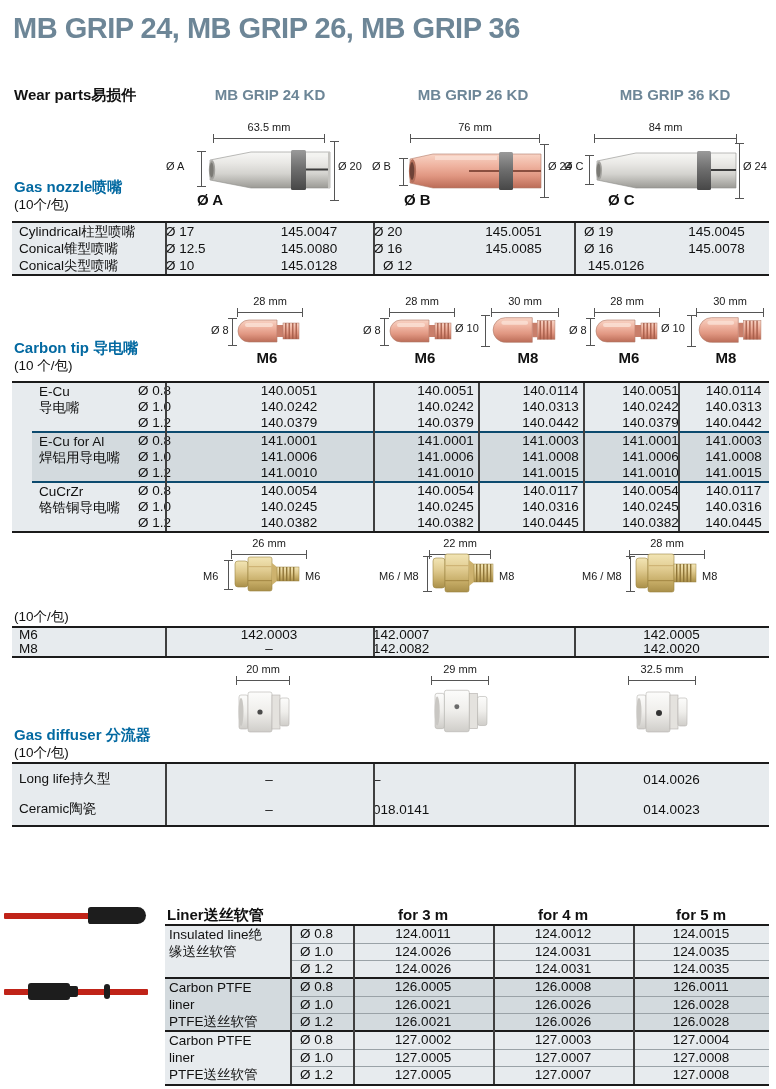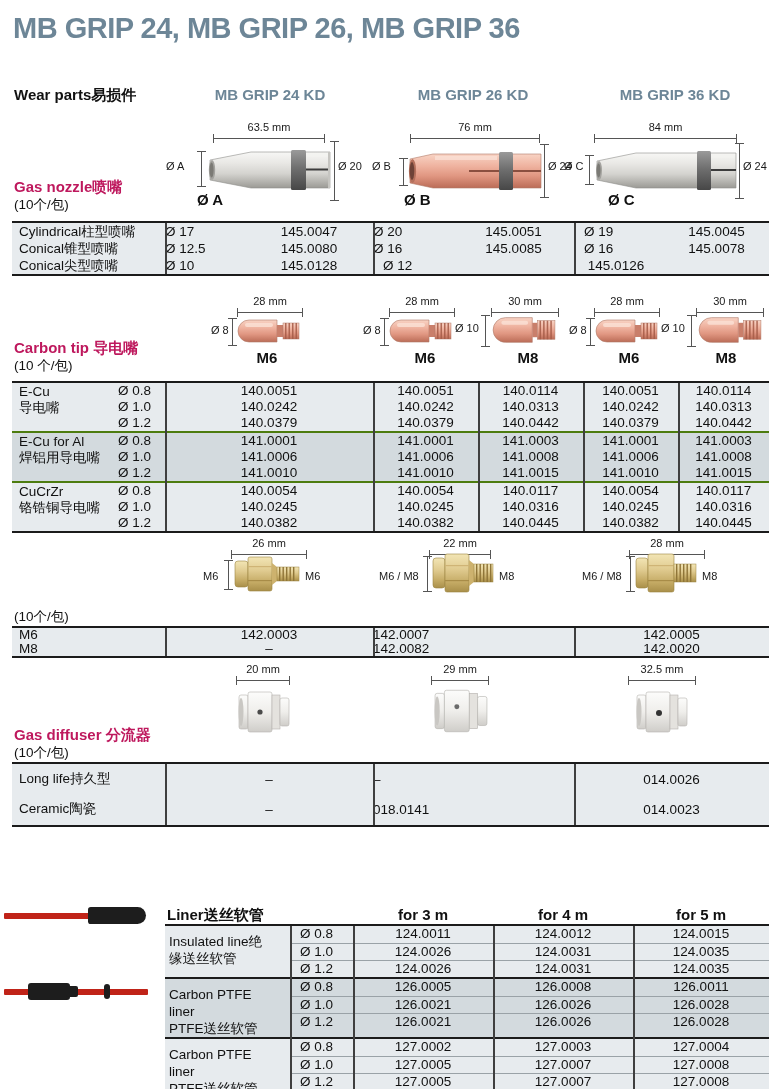--- a/index.html
+++ b/index.html
@@ -10,7 +10,7 @@
   .title{position:absolute;left:13px;top:12px;font-size:29px;font-weight:bold;color:#6d8697;letter-spacing:-0.5px;white-space:nowrap;}
   .modelhead{position:absolute;top:86px;width:134px;text-align:center;font-size:15px;font-weight:bold;color:#6d8697;white-space:nowrap;}
   .wearlbl{position:absolute;left:14px;top:86px;font-size:15px;font-weight:bold;color:#111;}
-  .sect{position:absolute;left:14px;font-size:15px;font-weight:bold;color:#be185d;white-space:nowrap;}
+  .sect{position:absolute;left:14px;font-size:15px;font-weight:bold;color:#0369a1;white-space:nowrap;}
   .pack{position:absolute;left:14px;font-size:13.5px;color:#111;}
   
   .dim{position:absolute;text-align:center;font-size:11px;line-height:11px;color:#1a1a1a;}

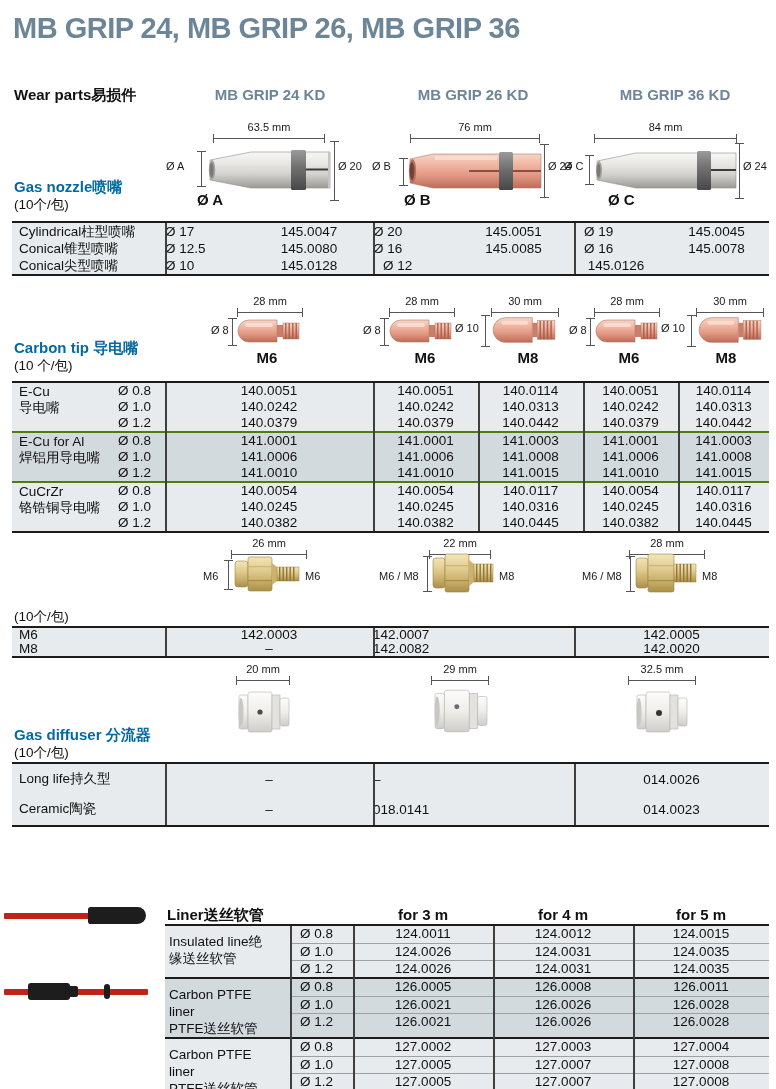--- a/index.html
+++ b/index.html
@@ -33,7 +33,7 @@
   .dia{width:80px;text-align:left;}
   .prt{flex:1;text-align:center;}
   
-  .tg{display:flex;}
+  .tg{display:flex;margin-left:20px;}
   .tg.dark{background:#d3dade;}
   .tg + .tg{border-top:2px solid #4d7c0f;}
   .mat{width:100px;padding:1px 0 0 7px;box-sizing:border-box;line-height:16px;}

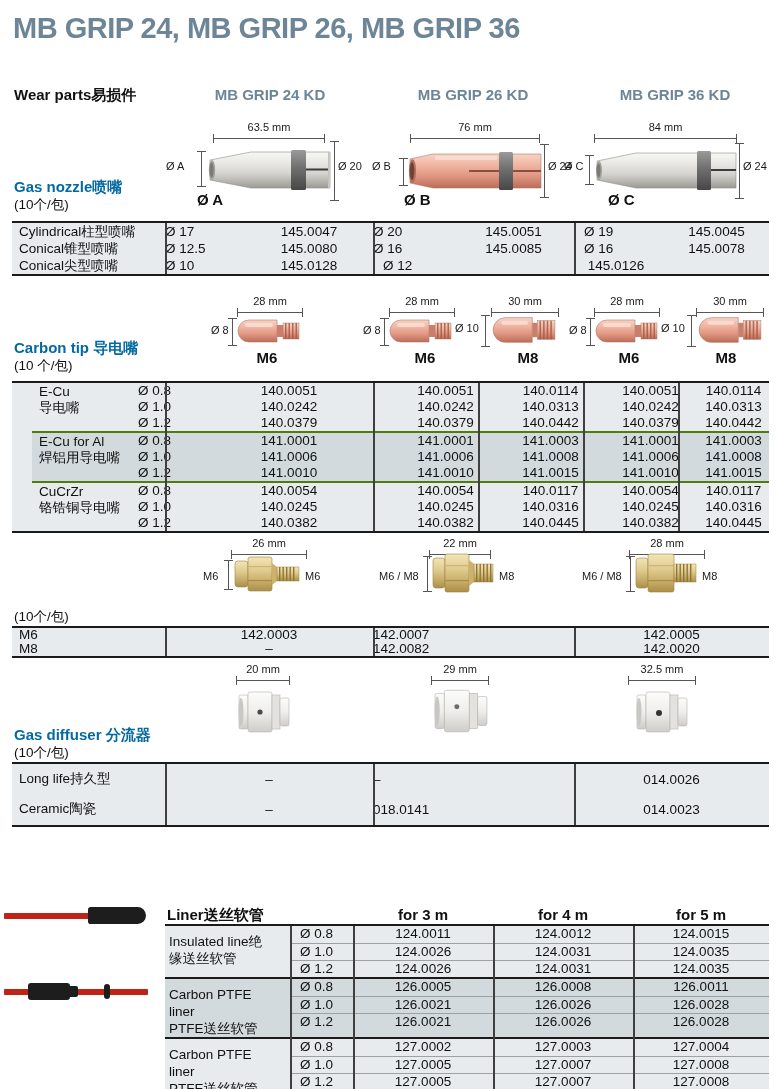--- a/index.html
+++ b/index.html
@@ -35,7 +35,7 @@
   
   .tg{display:flex;margin-left:20px;}
   .tg.dark{background:#d3dade;}
-  .tg + .tg{border-top:2px solid #4d7c0f;}
+  .tg + .tg{border-top:2px solid #0c4a6e;}
   .mat{width:100px;padding:1px 0 0 7px;box-sizing:border-box;line-height:16px;}
   .mat span{display:block;}
   .gbody{flex:1;}

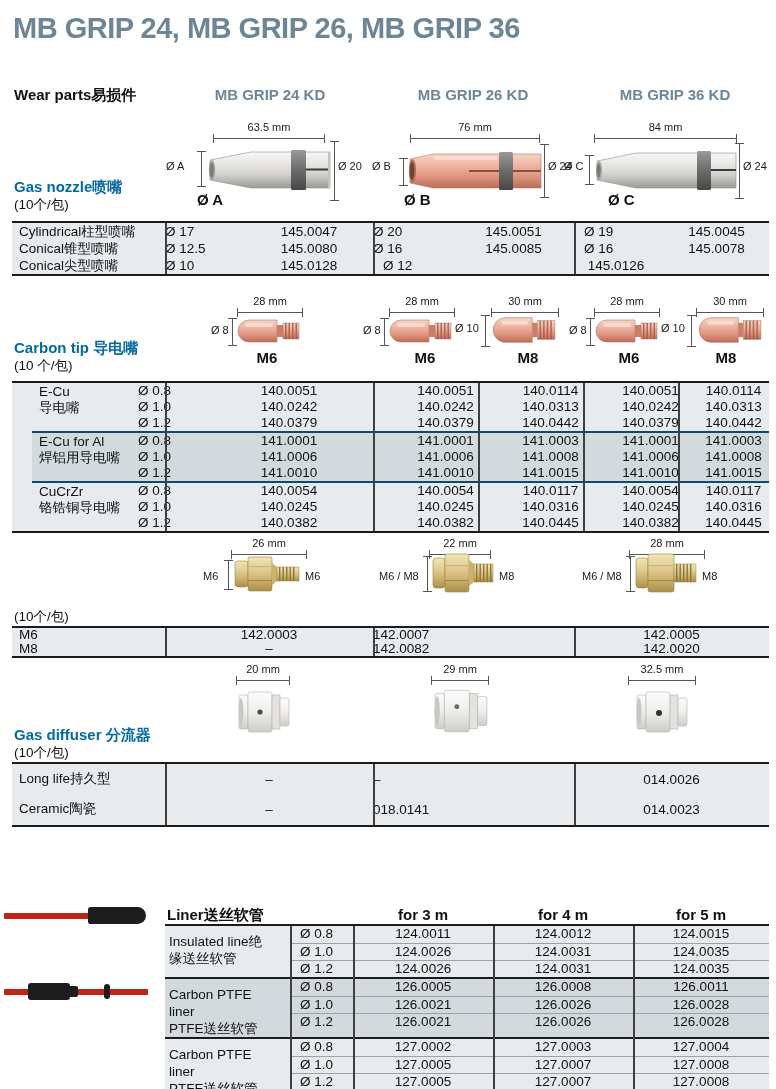--- a/index.html
+++ b/index.html
@@ -57,7 +57,7 @@
   .lg{display:flex;}
   .lg.dark{background:#d3dade;}
   .lg + .lg{border-top:2px solid #1b1b1b;}
-  .llab{width:125px;padding:8px 0 0 4px;box-sizing:border-box;line-height:16.8px;}
+  .llab{width:125px;padding:1px 0 0 4px;box-sizing:border-box;line-height:16.8px;}
   .llab span{display:block;white-space:nowrap;}
   .lbody{flex:1;}
   .lrow{display:flex;height:17px;line-height:16px;box-sizing:border-box;}

